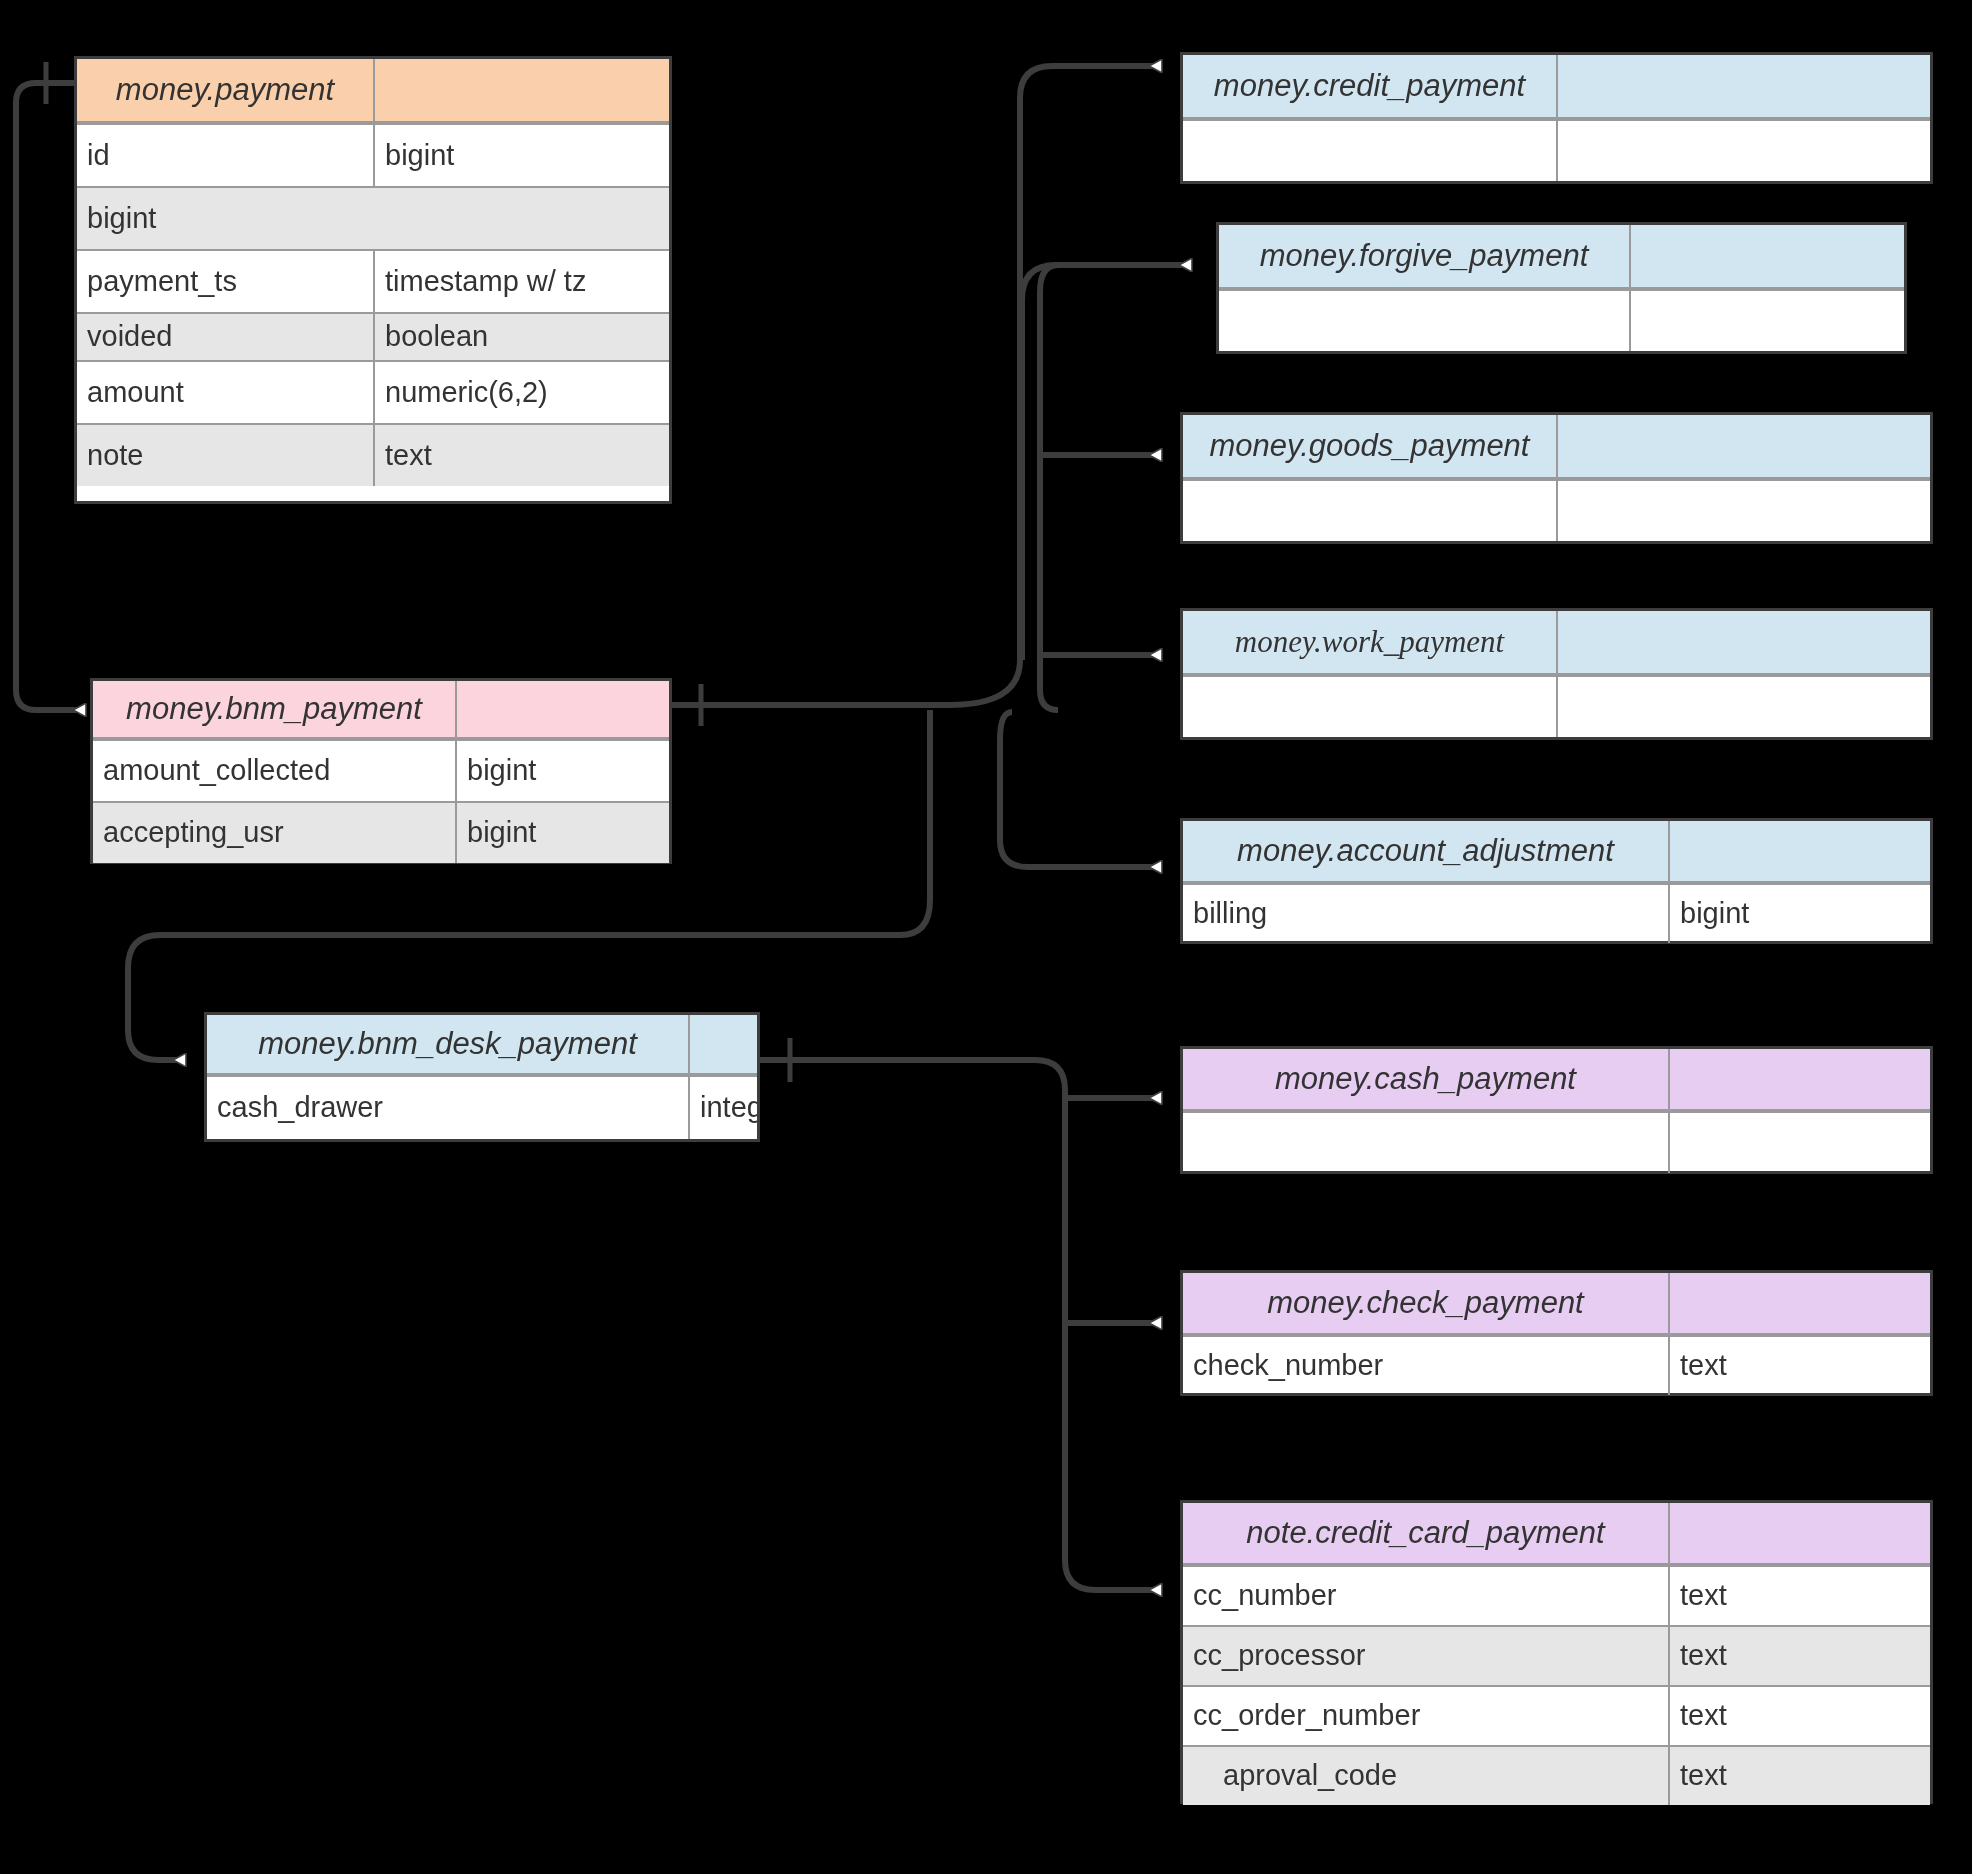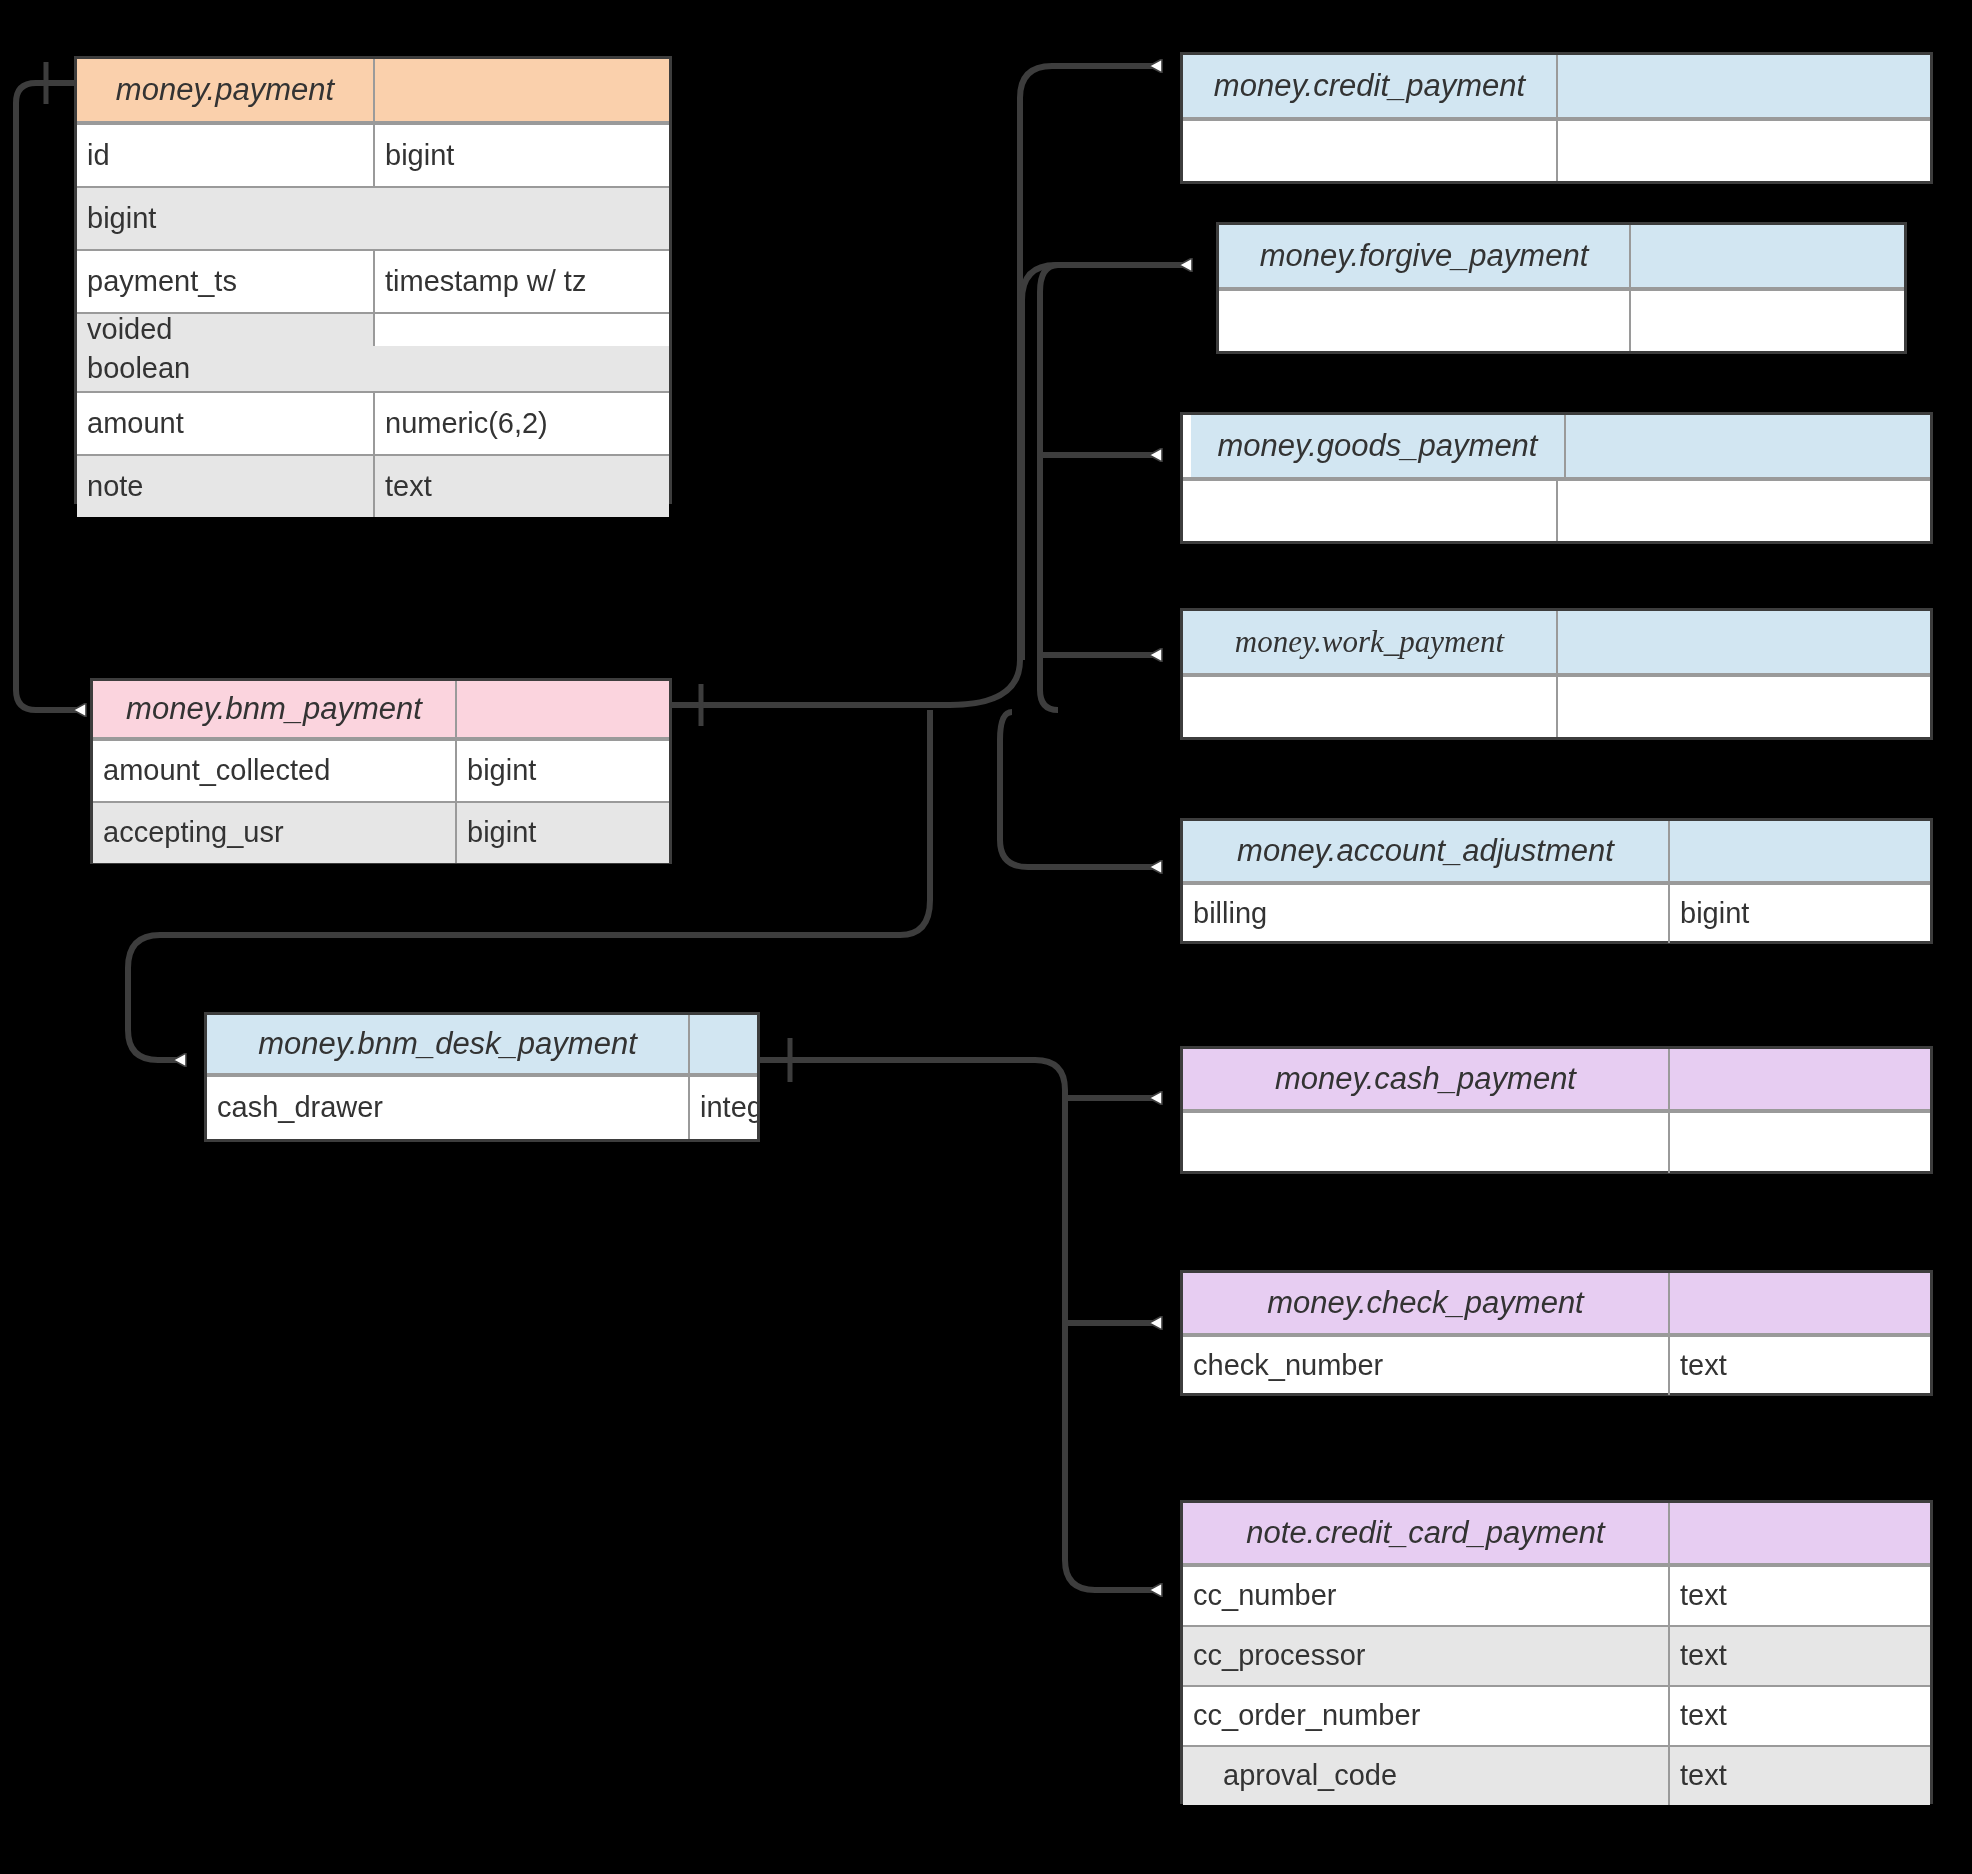--- a/index.html
+++ b/index.html
@@ -78,7 +78,7 @@
       <div class="c1" style="width:298px;">payment_ts</div>
       <div style="flex:1;">timestamp w/ tz</div>
     </div>
-    <div class="row bodyrow alt" style="height:79px;flex-direction:column;">
+    <div class="row bodyrow alt" style="height:48px;">
       <div class="c1" style="width:298px;">voided</div>
       <div style="flex:1;">boolean</div>
     </div>

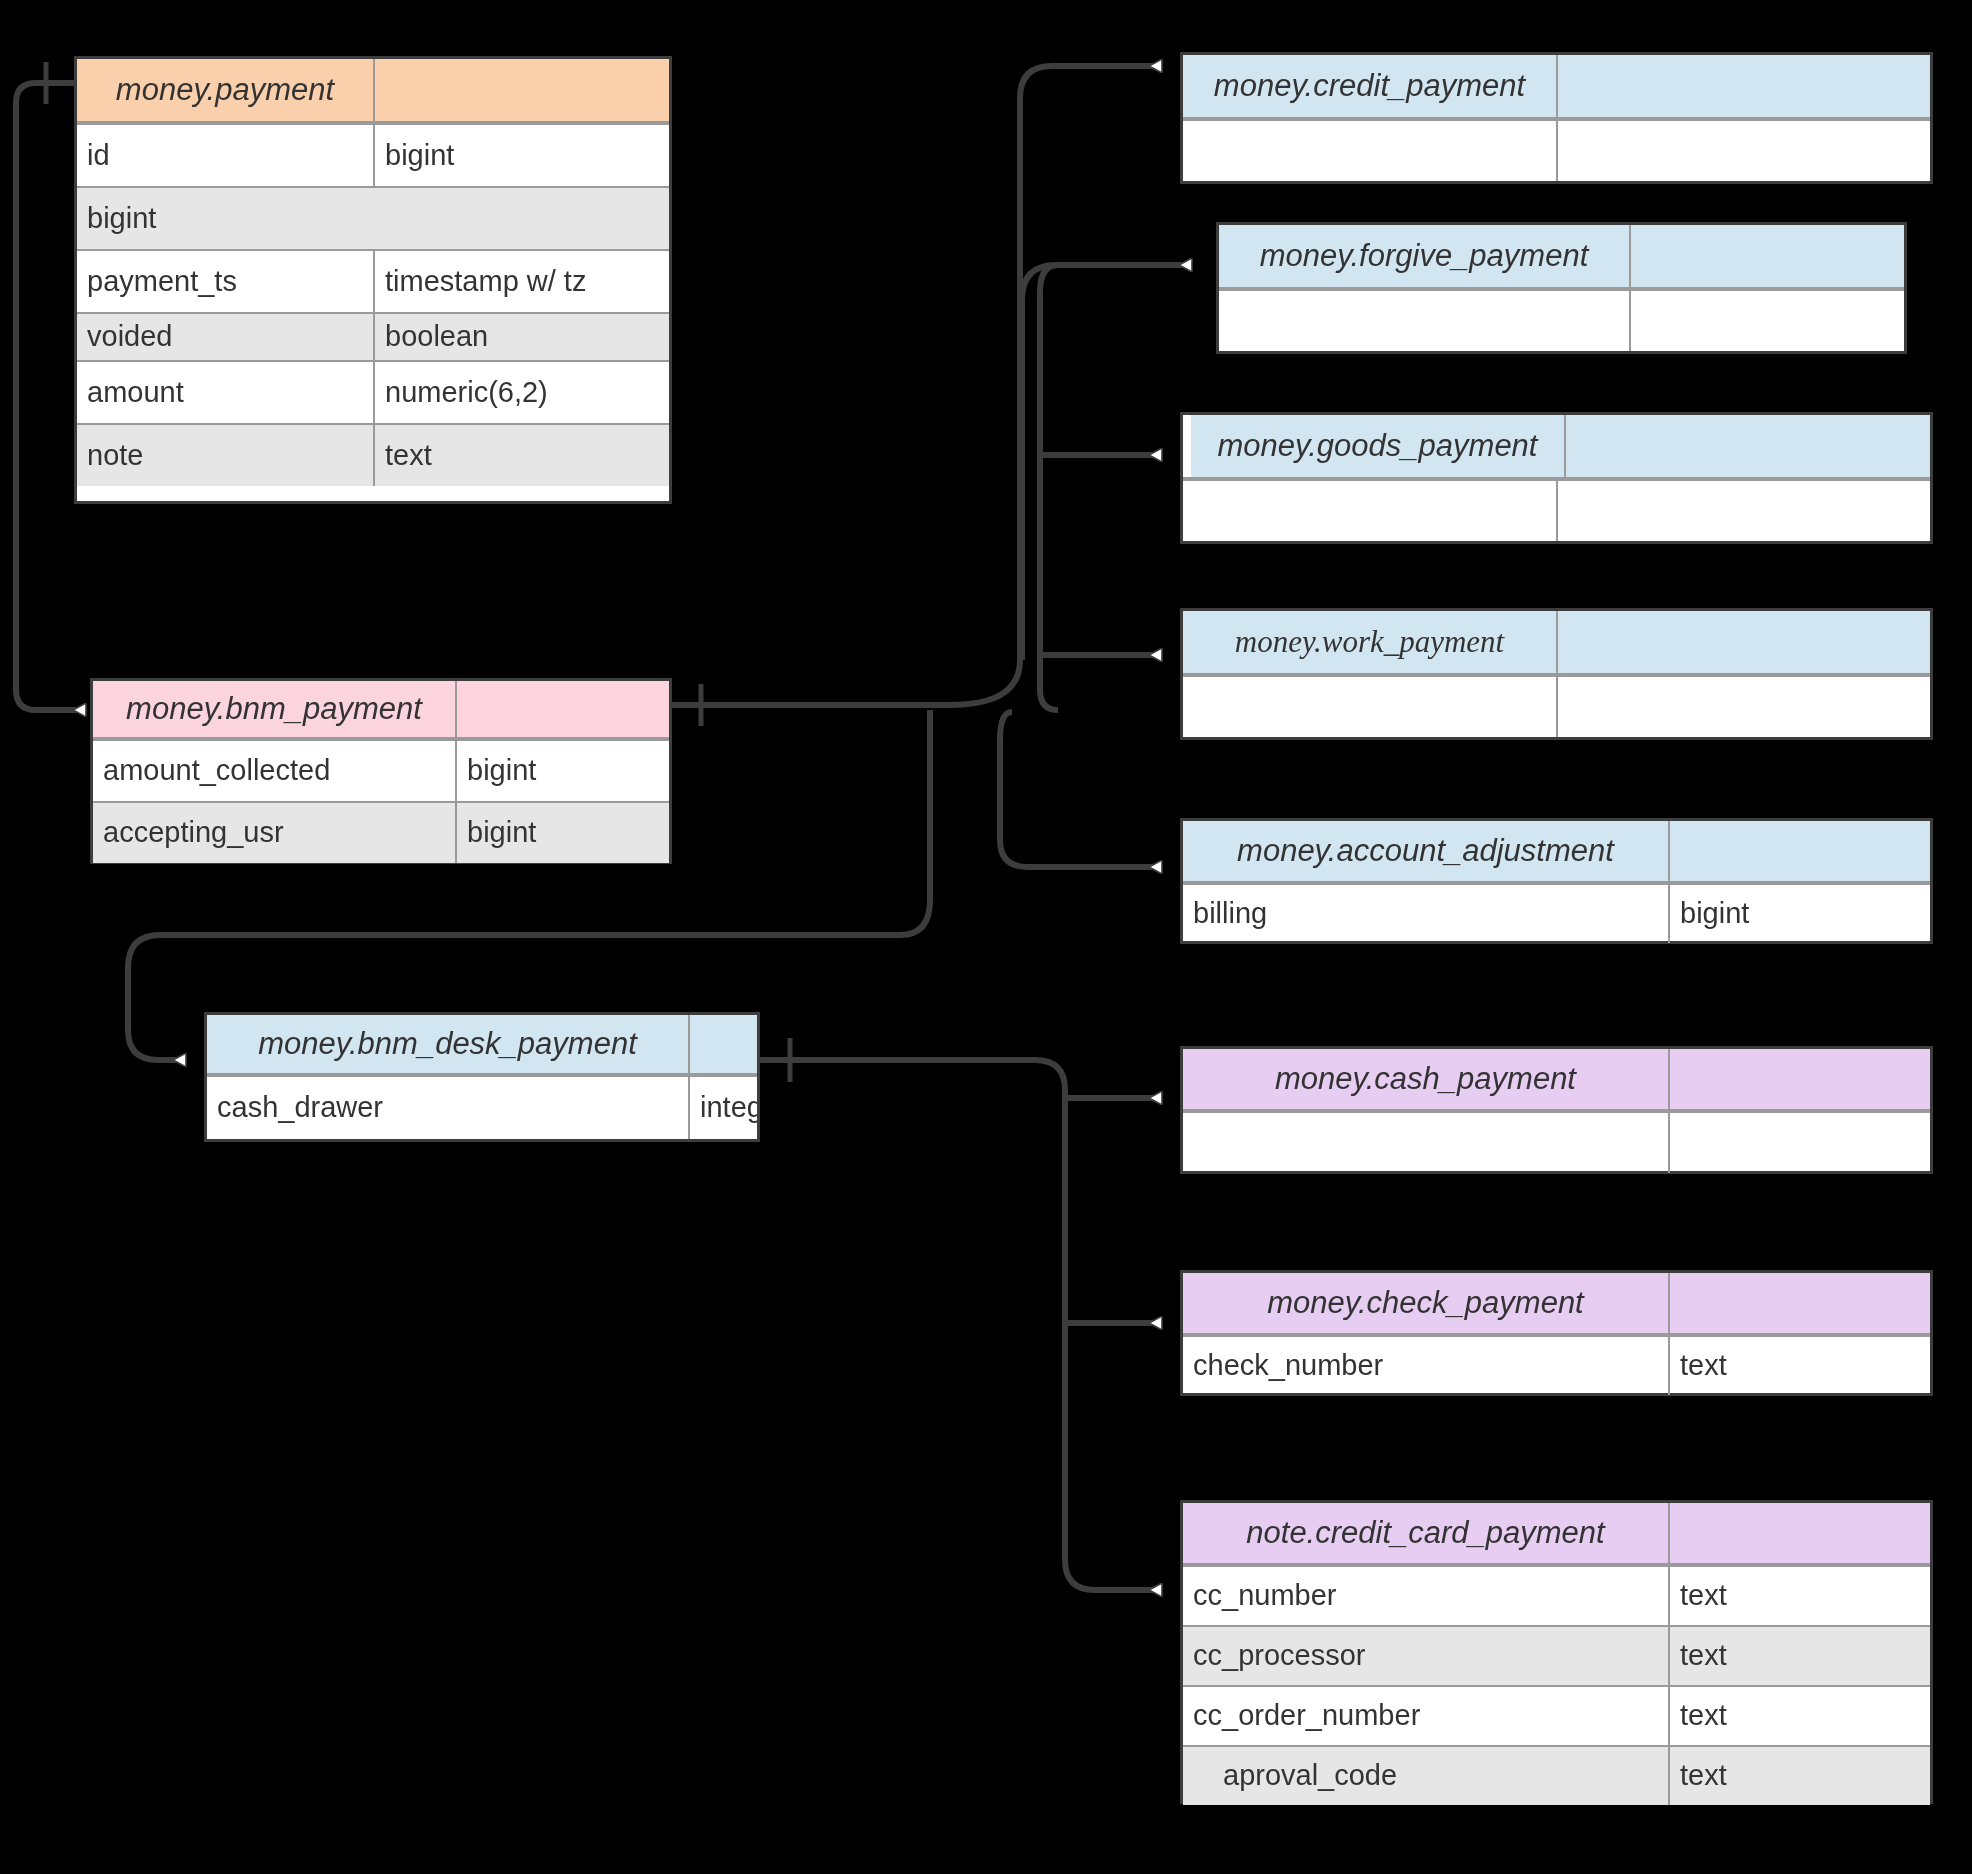--- a/index.html
+++ b/index.html
@@ -141,7 +141,7 @@
   </div>
 
   <div class="tbl" style="left:1180px;top:412px;width:753px;height:132px;">
-    <div class="row hdr blue" style="height:64px;padding-left:8px;">
+    <div class="row hdr blue" style="height:64px;">
       <div class="c1" style="width:375px;">money.goods_payment</div>
       <div style="flex:1;"></div>
     </div>

